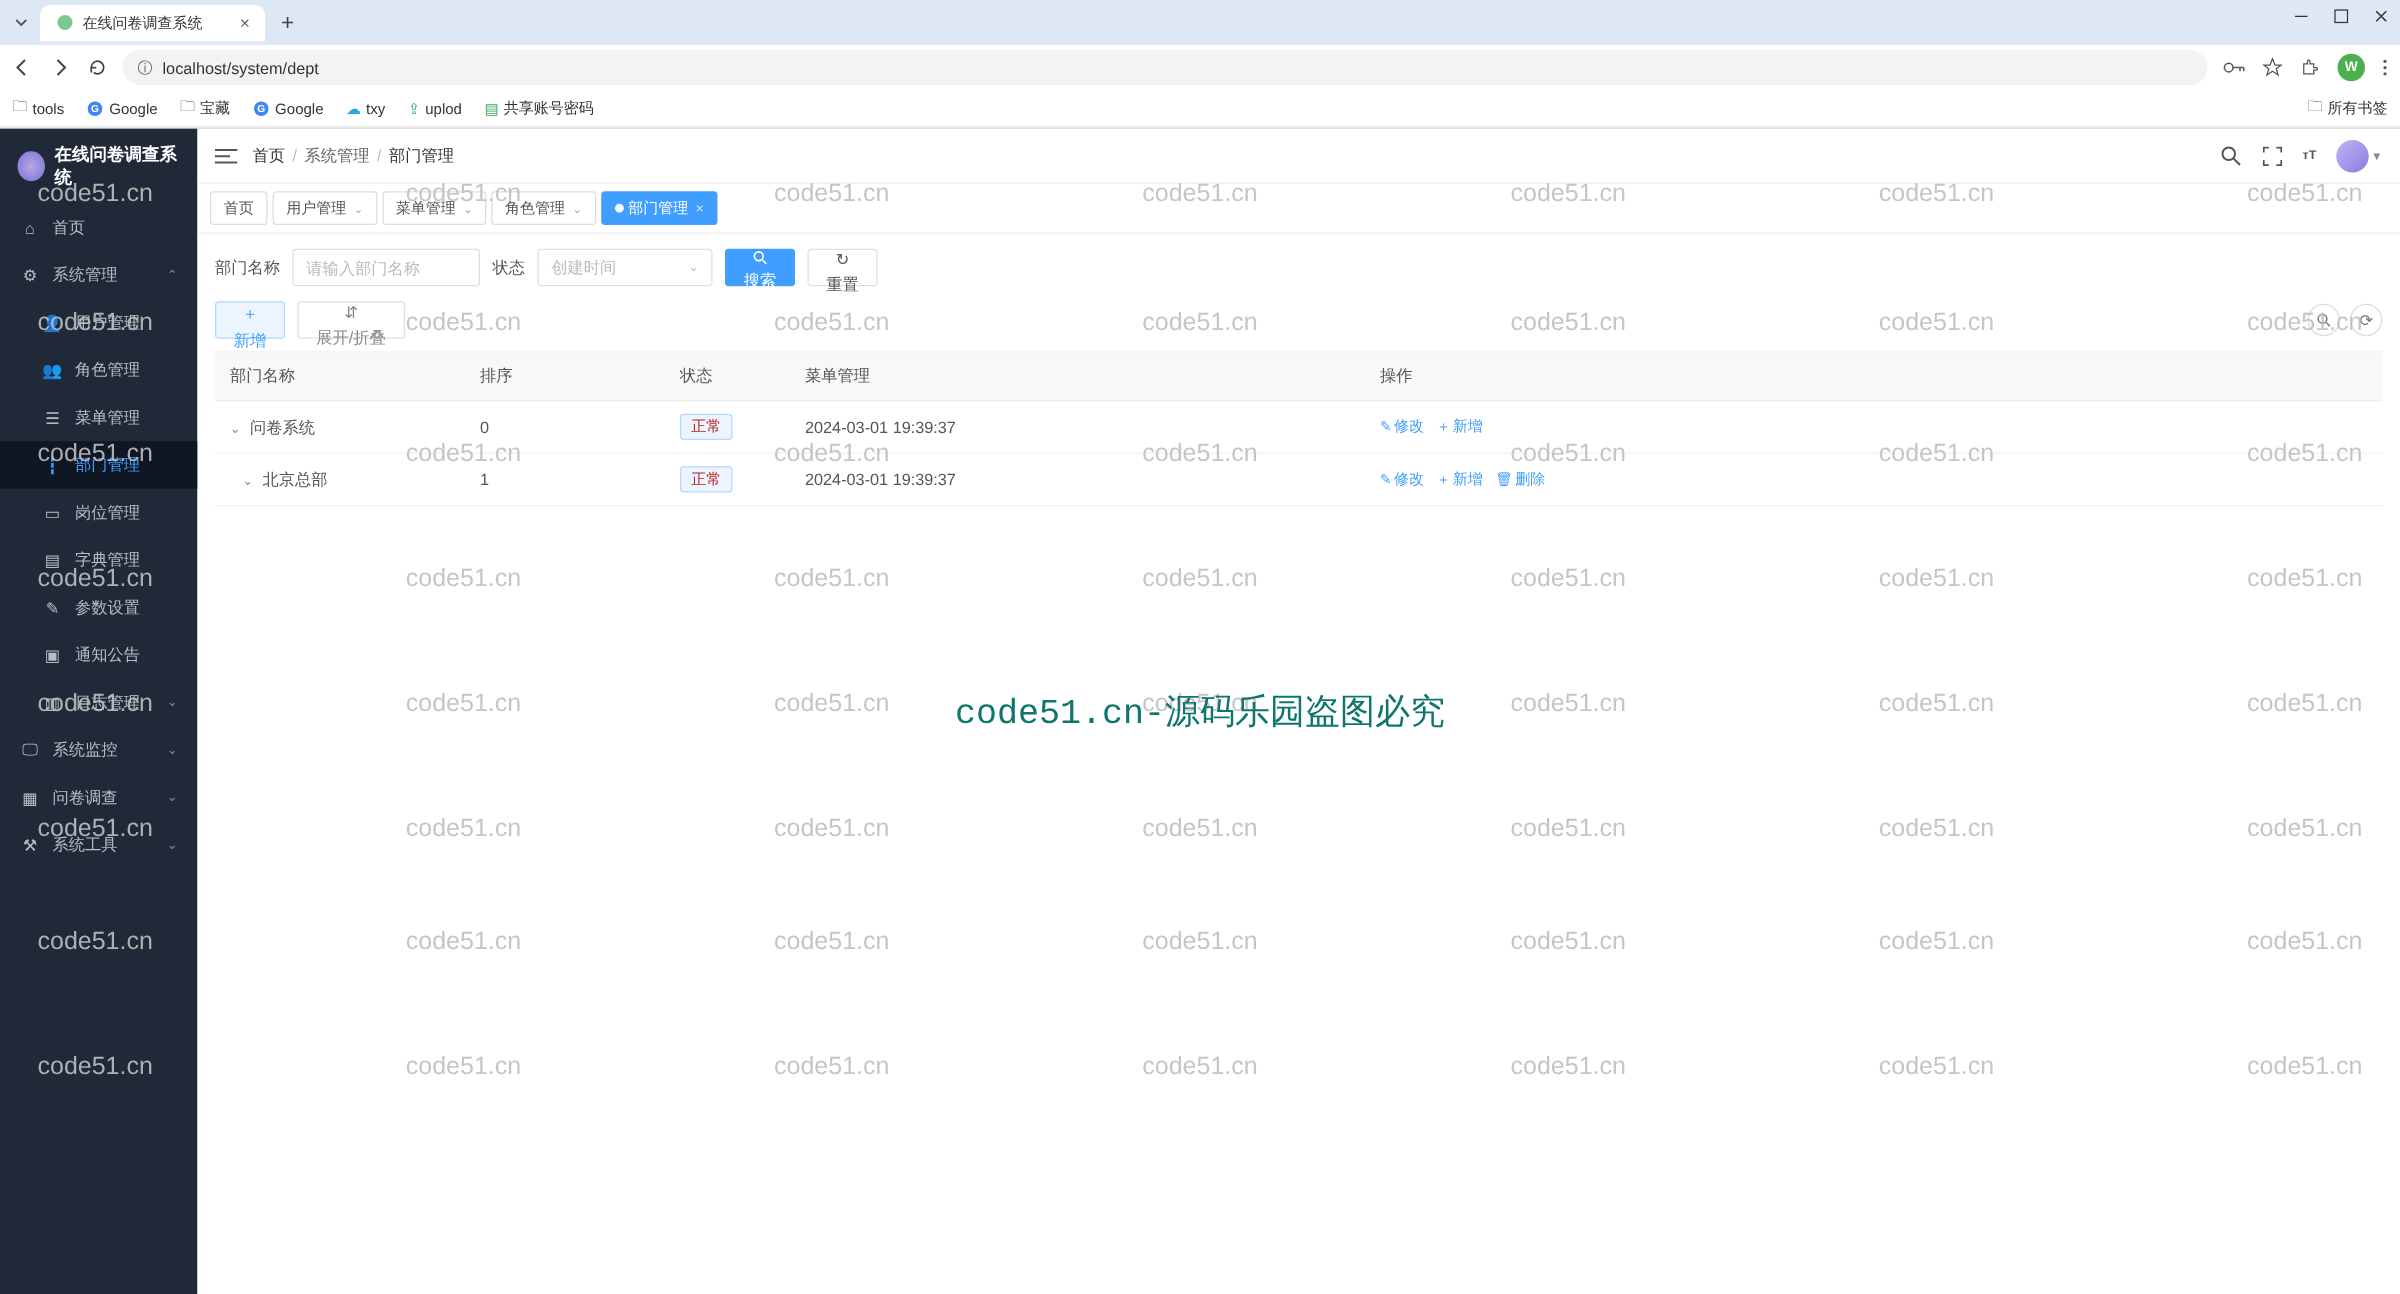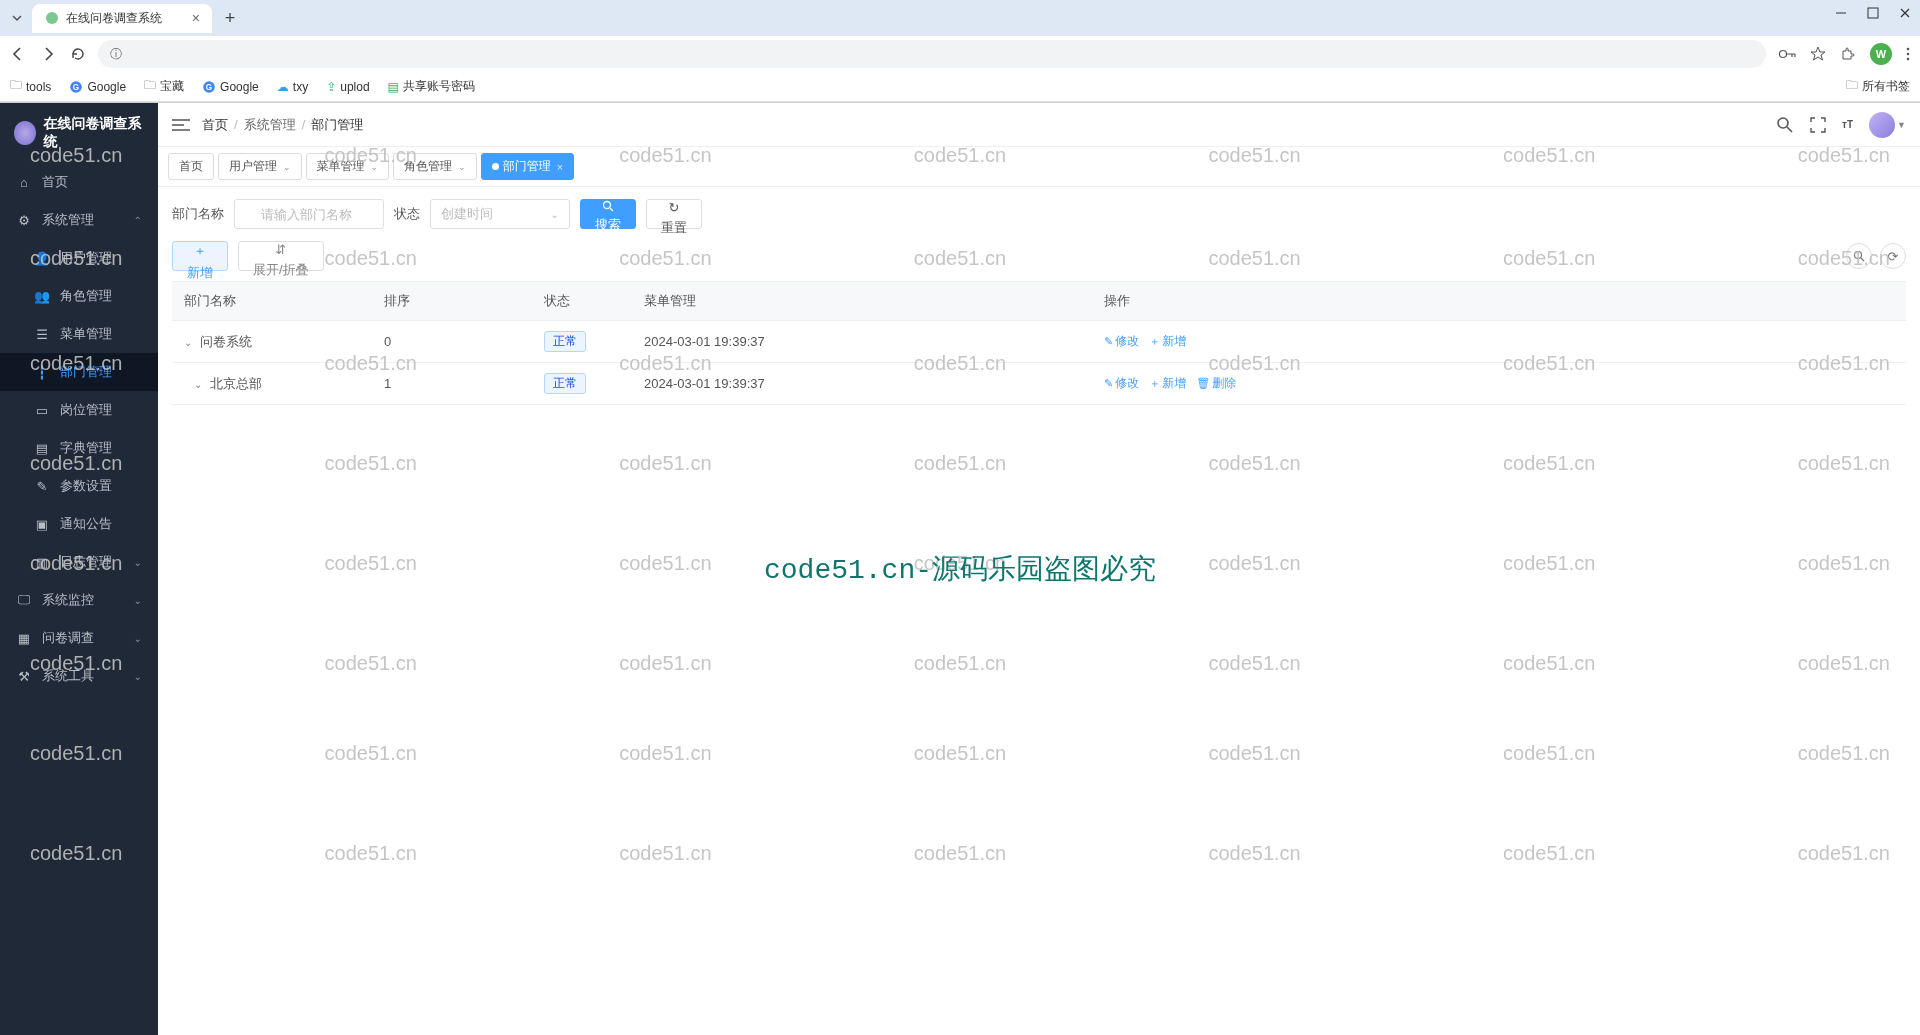--- a/index.html
+++ b/index.html
@@ -157,6 +157,7 @@
     </div>
     <div class="addr-input-wrap">
       <span class="addr-icon">ⓘ</span>
+      <span class="addr-text">localhost/system/dept</span>
     </div>
     <div class="addr-right">
       <span>

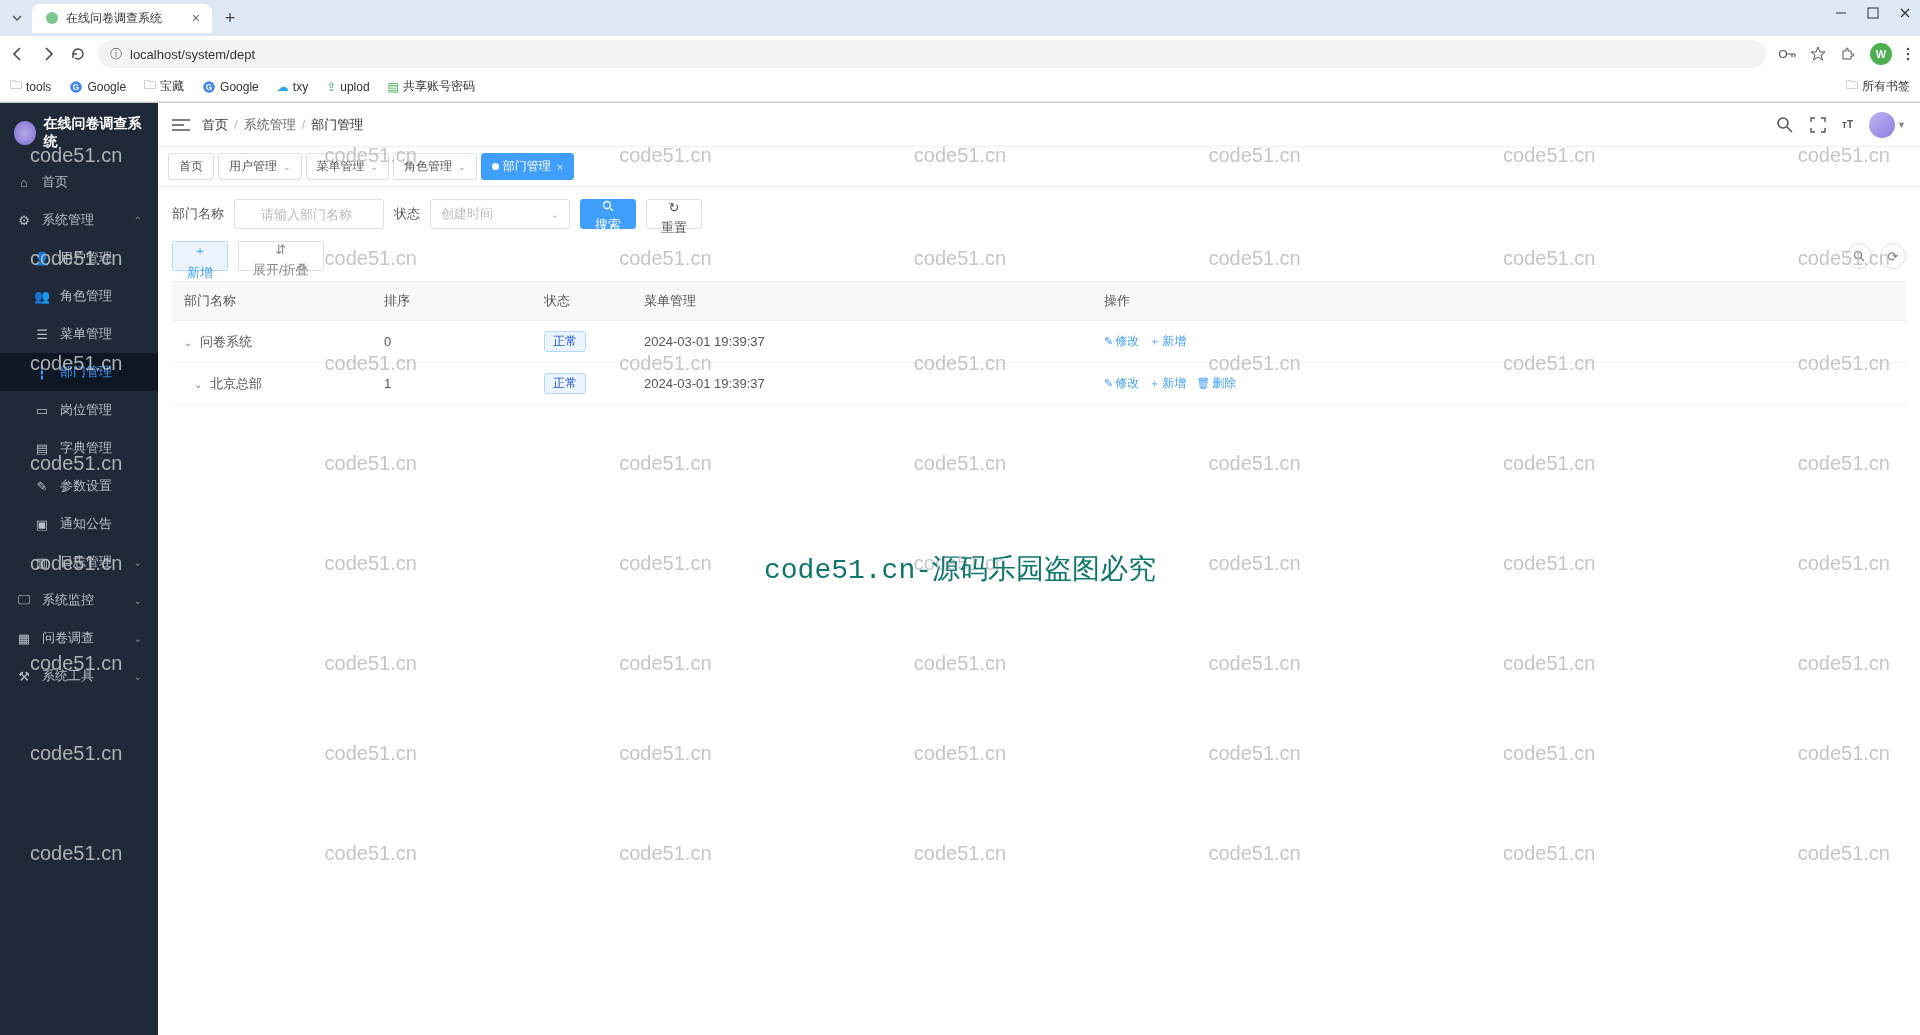--- a/index.html
+++ b/index.html
@@ -65,7 +65,7 @@
 
 .search-row { display: flex; align-items: center; gap: 10px; padding: 12px 14px; }
 .form-label { font-size: 13px; color: #555; }
-.form-input { height: 30px; border: 1px solid #dcdfe6; border-radius: 3px; padding: 0 26px; font-size: 13px; width: 150px; }
+.form-input { height: 30px; border: 1px solid #dcdfe6; border-radius: 3px; padding: 0 10px; font-size: 13px; width: 150px; }
 .form-input::placeholder { color: #bbb; }
 .form-select { height: 30px; border: 1px solid #dcdfe6; border-radius: 3px; padding: 0 10px; font-size: 13px; width: 140px; color: #bbb; display: flex; align-items: center; justify-content: space-between; cursor: pointer; }
 .form-select .caret { color: #bbb; font-size: 10px; }

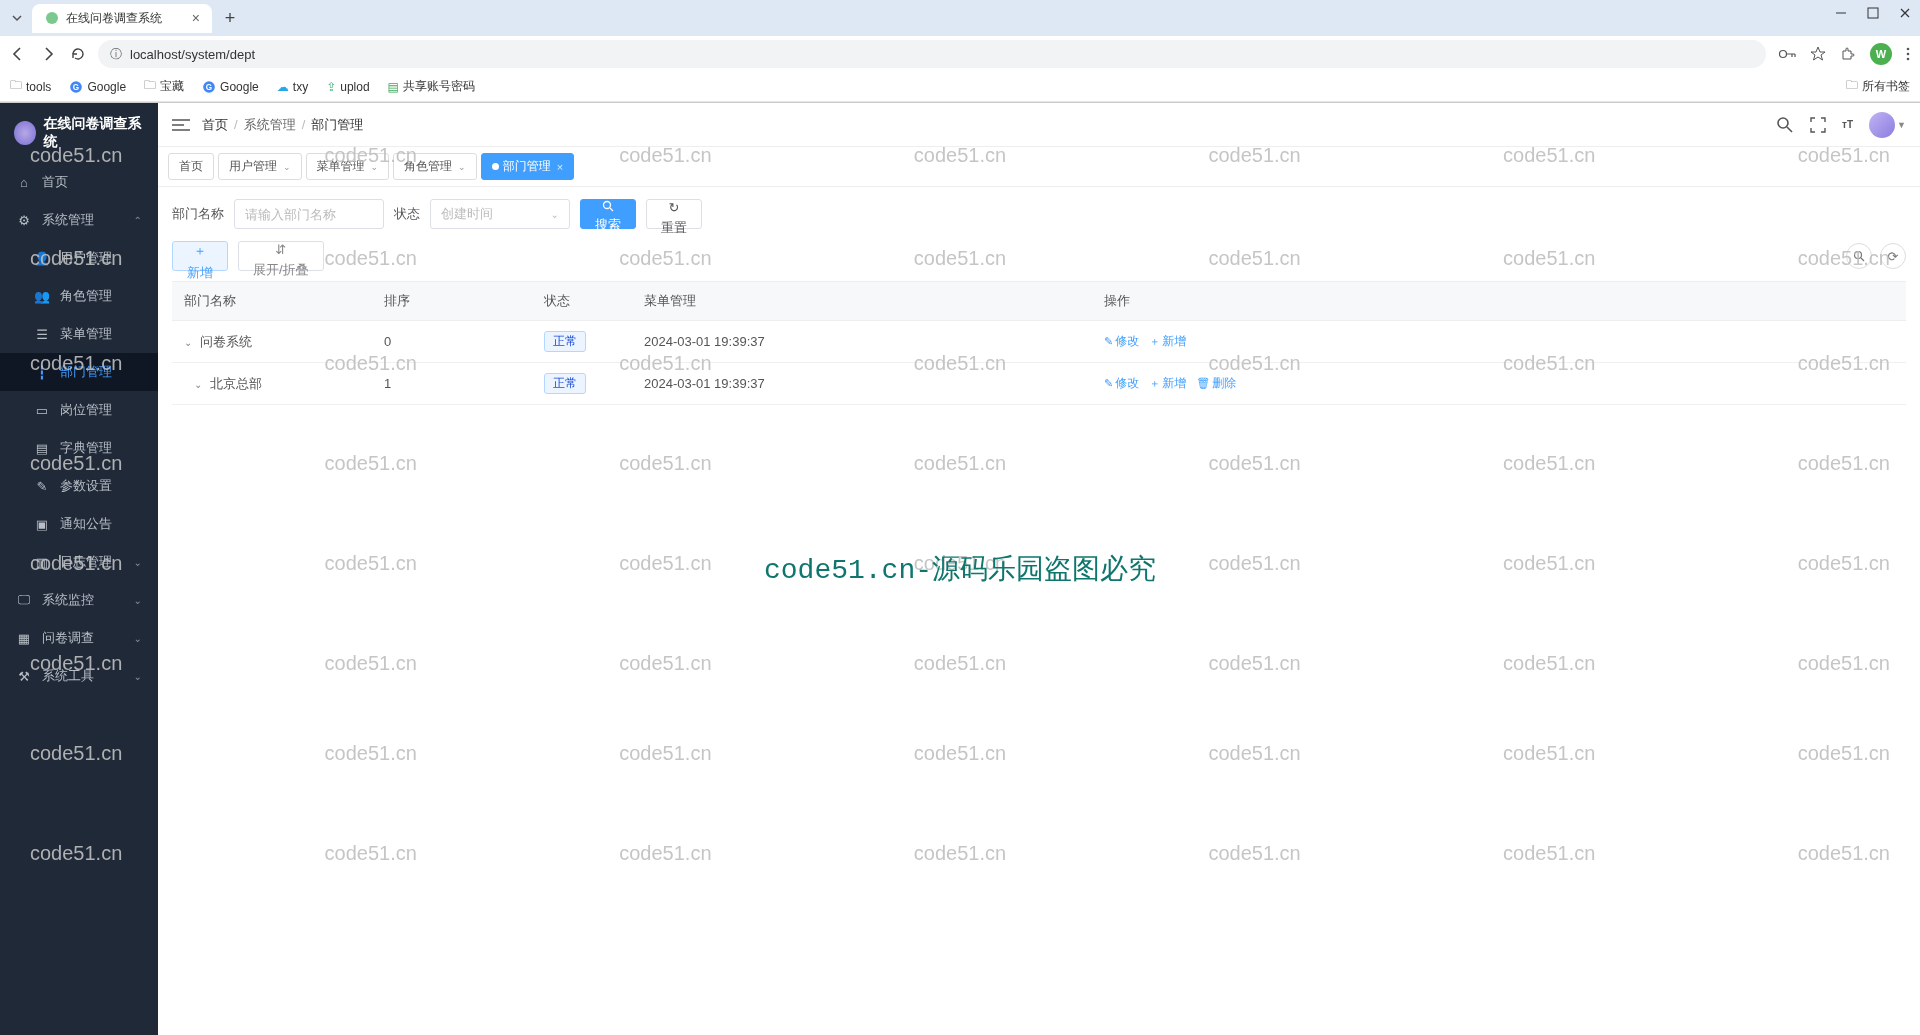--- a/index.html
+++ b/index.html
@@ -86,7 +86,7 @@
 .tree-toggle { color: #888; font-size: 10px; margin-right: 6px; cursor: pointer; display: inline-block; width: 10px; }
 .indent-1 { padding-left: 22px !important; }
 .indent-2 { padding-left: 44px !important; }
-.status-tag { display: inline-block; padding: 1px 8px; border: 1px solid #b3d8ff; color: #1d4ed8; background: #ecf5ff; border-radius: 3px; font-size: 12px; }
+.status-tag { display: inline-block; padding: 1px 8px; border: 1px solid #b3d8ff; color: #b91c1c; background: #ecf5ff; border-radius: 3px; font-size: 12px; }
 .row-action { color: #409eff; cursor: pointer; font-size: 12px; display: inline-flex; align-items: center; gap: 2px; margin-right: 10px; }
 .row-action .aic { font-size: 11px; }
 

